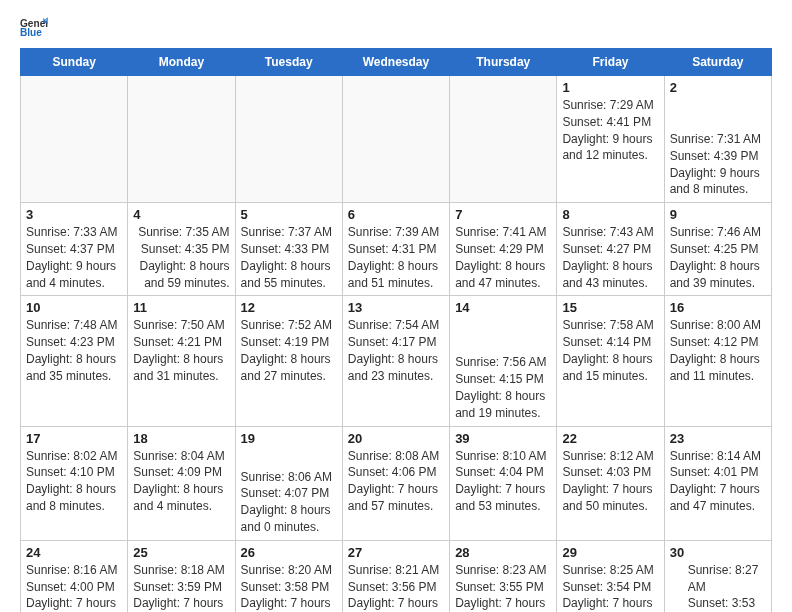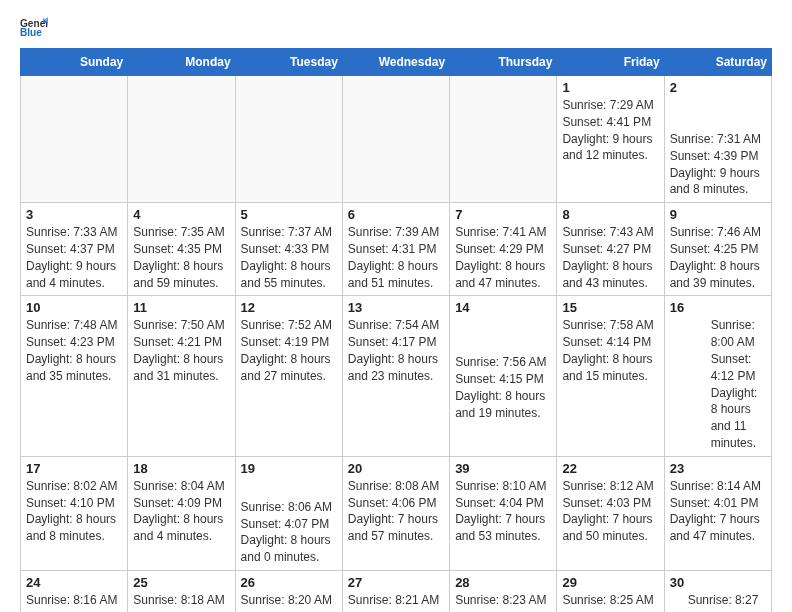--- a/index.html
+++ b/index.html
@@ -39,7 +39,7 @@
       font-size: 12px;
       font-weight: bold;
       padding: 6px 4px;
-      text-align: right;
+      text-align: center;
       border: 1px solid #2a6ec7;
     }
     td {

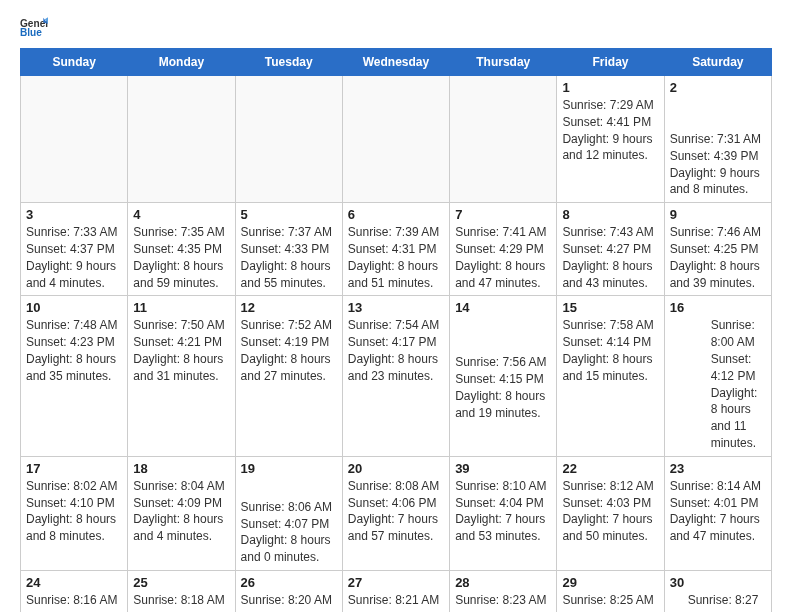--- a/index.html
+++ b/index.html
@@ -114,7 +114,7 @@
         </td>
         <td>
           <span class="day-num">4</span>
-          <div class="day-info" style="white-space: pre-line;">Sunrise: 7:35 AM
+          <div class="day-info" style="white-space: pre-line; text-align: right;">Sunrise: 7:35 AM
 Sunset: 4:35 PM
 Daylight: 8 hours and 59 minutes.</div>
         </td>

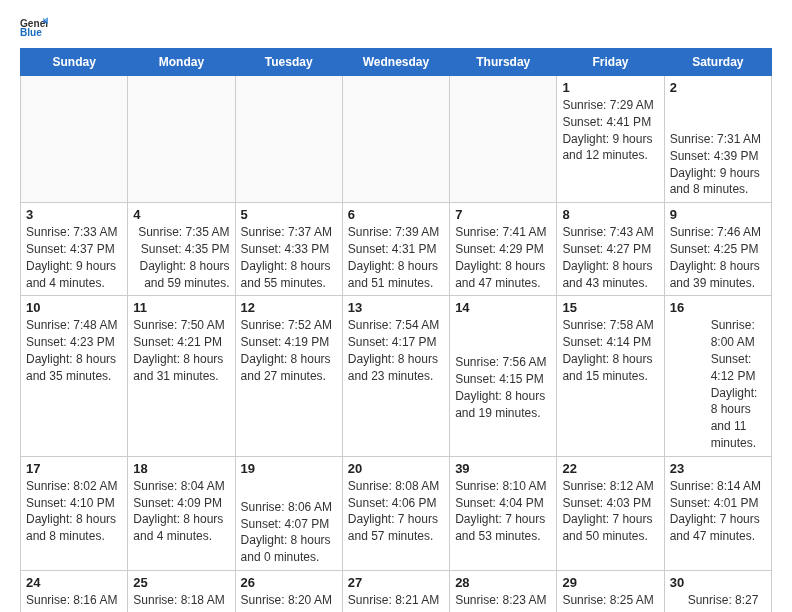--- a/index.html
+++ b/index.html
@@ -188,7 +188,7 @@
         </td>
         <td>
           <span class="day-num">16</span>
-          <div class="day-info" style="white-space: pre-line; margin-left: 41px;">Sunrise: 8:00 AM
+          <div class="day-info" style="white-space: pre-line;">Sunrise: 8:00 AM
 Sunset: 4:12 PM
 Daylight: 8 hours and 11 minutes.</div>
         </td>

